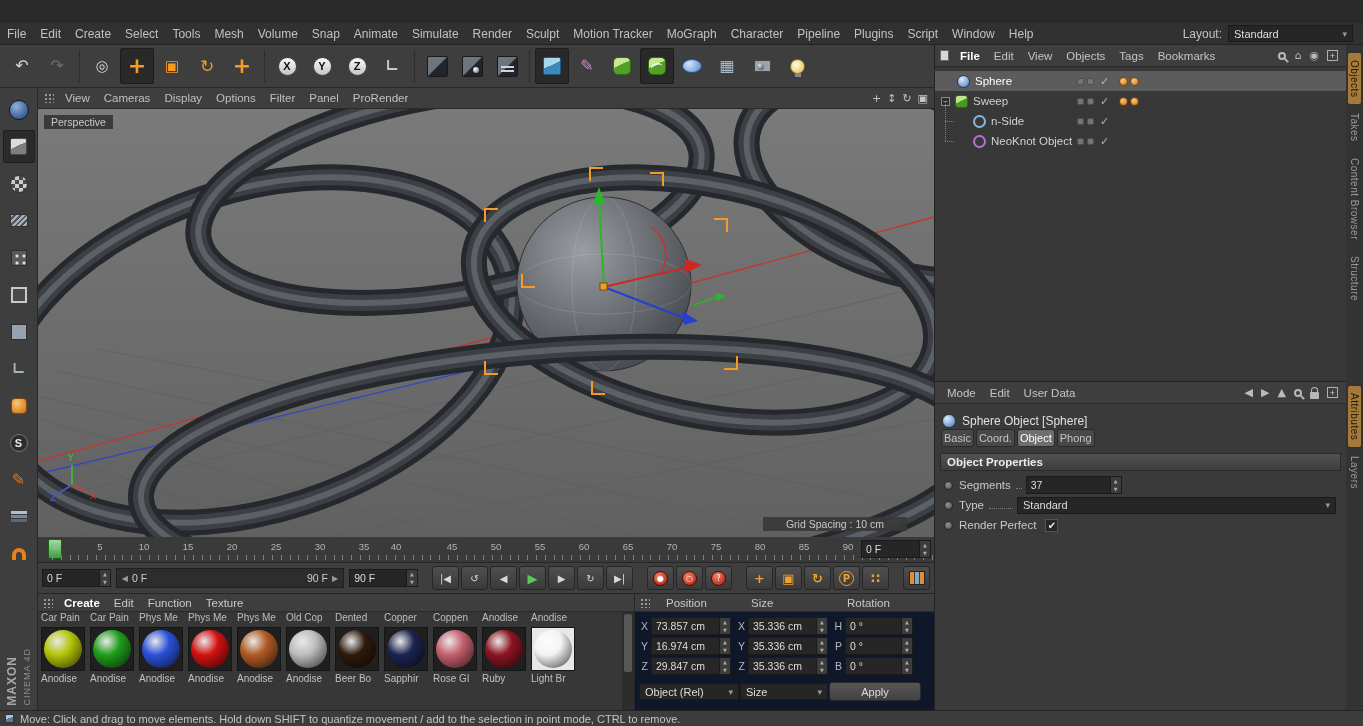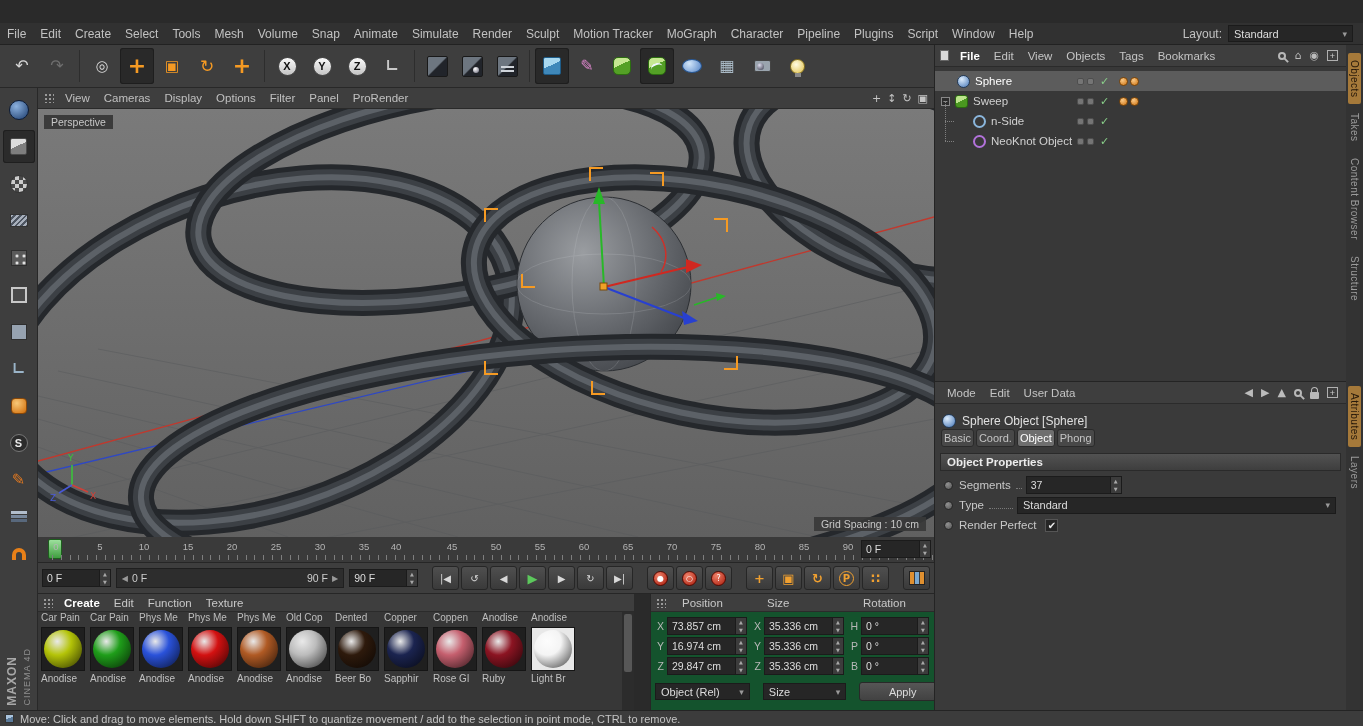--- a/index.html
+++ b/index.html
@@ -107,8 +107,8 @@
   .vp-canvas svg { position:absolute; left:0; top:0; }
   .vp-cam-label { position:absolute; left:6px; top:6px; background:rgba(56,56,56,.95); color:#c8c8c8;
                   font-size:10.5px; padding:1px 7px; }
-  .vp-grid-label { position:absolute; right:8px; bottom:6px; background:rgba(56,56,56,.9); color:#c8c8c8;
-                  font-size:10.5px; padding:1px 7px; }
+  .vp-grid-label { position:absolute; right:27px; bottom:6px; background:rgba(56,56,56,.9); color:#c8c8c8;
+                  font-size:10.5px; padding:1px 23px; }
 
   
   .ruler { position:absolute; left:38px; top:537px; width:896px; height:26px; background:#3a3a3a;

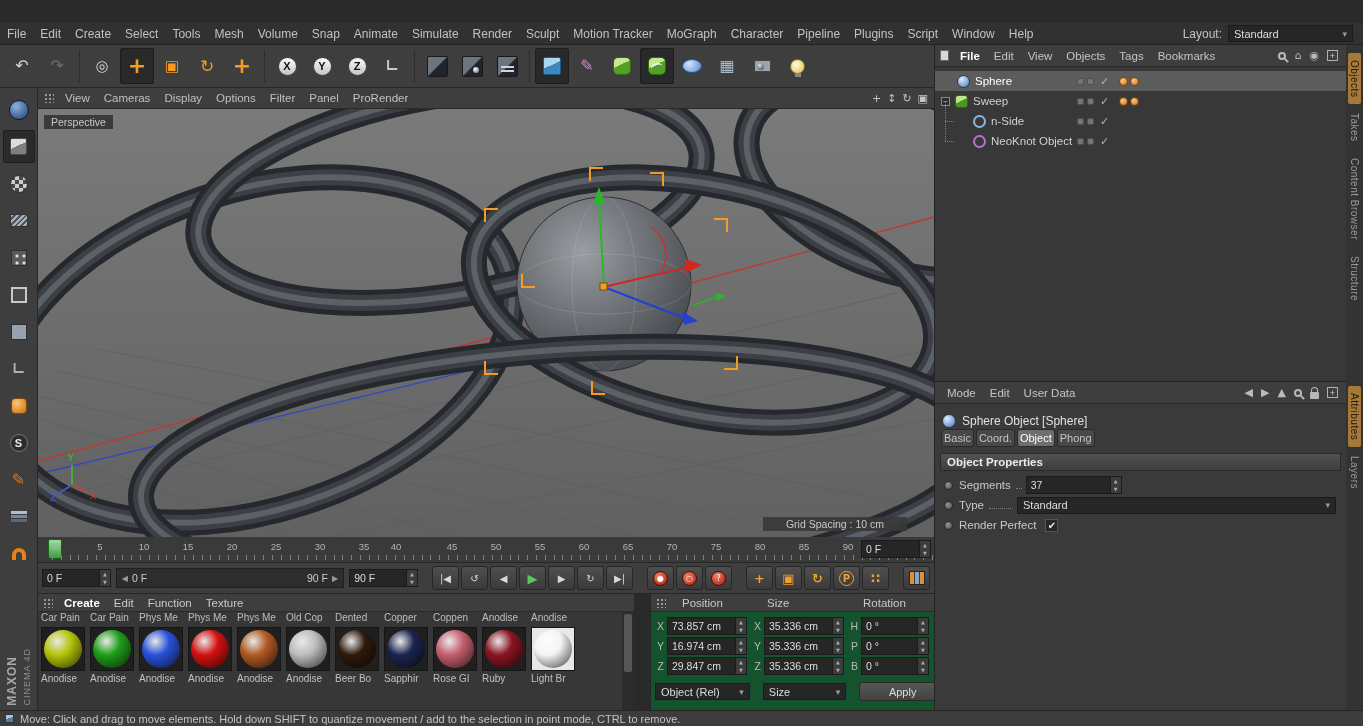--- a/index.html
+++ b/index.html
@@ -166,8 +166,8 @@
   .mat-scrollbar .thumb { margin:2px; height:58px; background:#575757; border-radius:2px; }
 
   
-  .coords { position:absolute; left:634px; top:594px; width:300px; height:116px; background:#14532d;
-            border-left:1px solid #262626; font-size:11px;margin-left:16px; }
+  .coords { position:absolute; left:634px; top:594px; width:300px; height:116px; background:#0f172a;
+            border-left:1px solid #262626; font-size:11px; }
   .c-header { height:18px; background:#3e3e3e; border-bottom:1px solid #2b2b2b; display:flex; align-items:center; padding-left:5px; }
   .c-head { font-size:11.5px; color:#c8c8c8; } .c-head.h1{ width:97px; padding-left:12px;} .c-head.h2{ width:96px;} .c-head.h3{}
   #coords-body { padding-top:4px; }

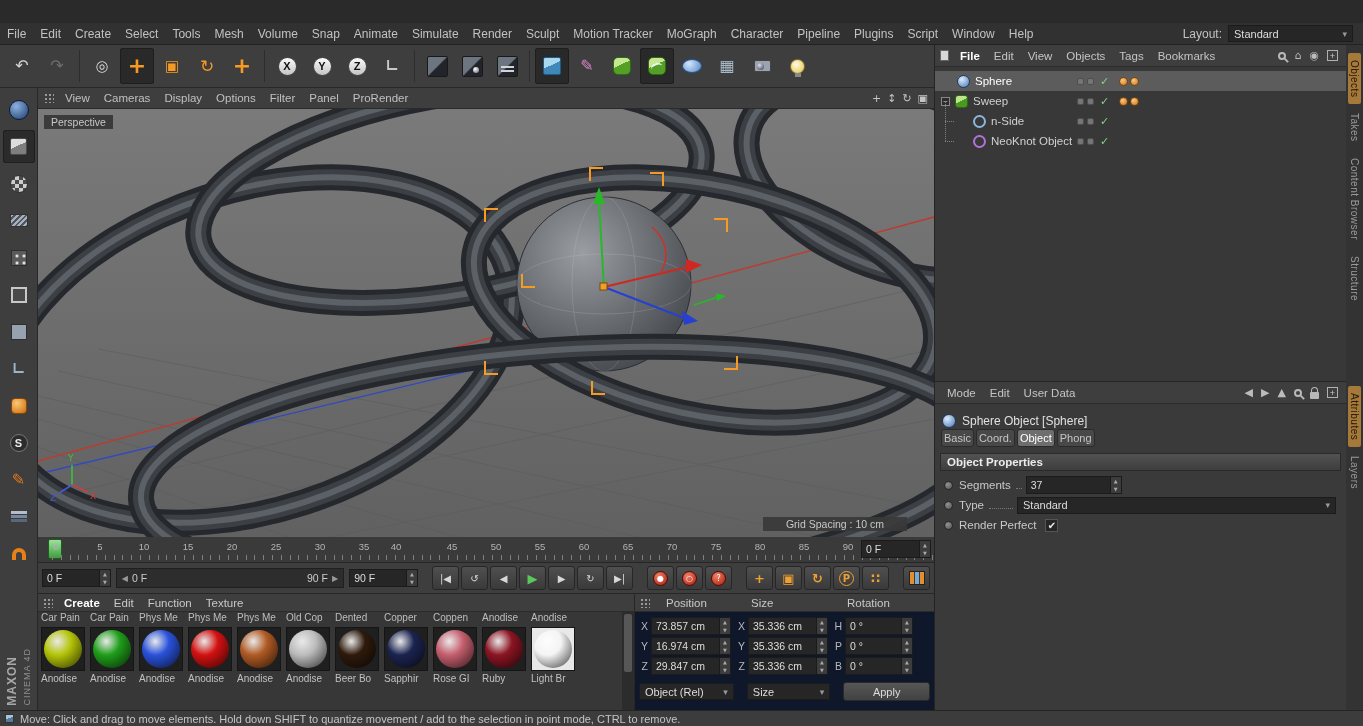--- a/index.html
+++ b/index.html
@@ -174,7 +174,7 @@
   .c-row { display:flex; align-items:center; padding:1px 0 1px 4px; }
   .c-group { display:flex; align-items:center; gap:3px; margin-right:5px; }
   .c-axis { width:9px; text-align:right; color:#b8b8b8; font-size:10.5px; }
-  .c-bottom { display:flex; align-items:center; gap:13px; padding:6px 4px 0 4px; }
+  .c-bottom { display:flex; align-items:center; gap:1px; padding:6px 4px 0 4px; }
   .btn { background:linear-gradient(#565656,#424242); border:1px solid #292929; border-radius:3px;
          color:#dcdcdc; font-size:11px; display:flex; align-items:center; justify-content:center; }
   .btn.apply { width:92px; height:19px; }

